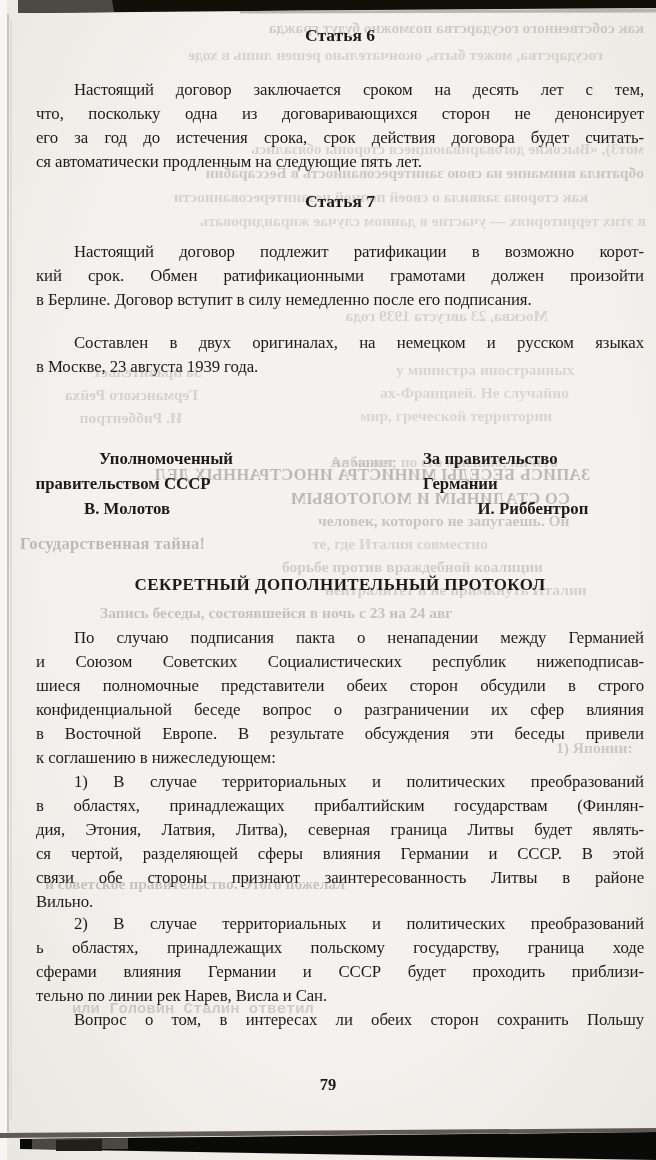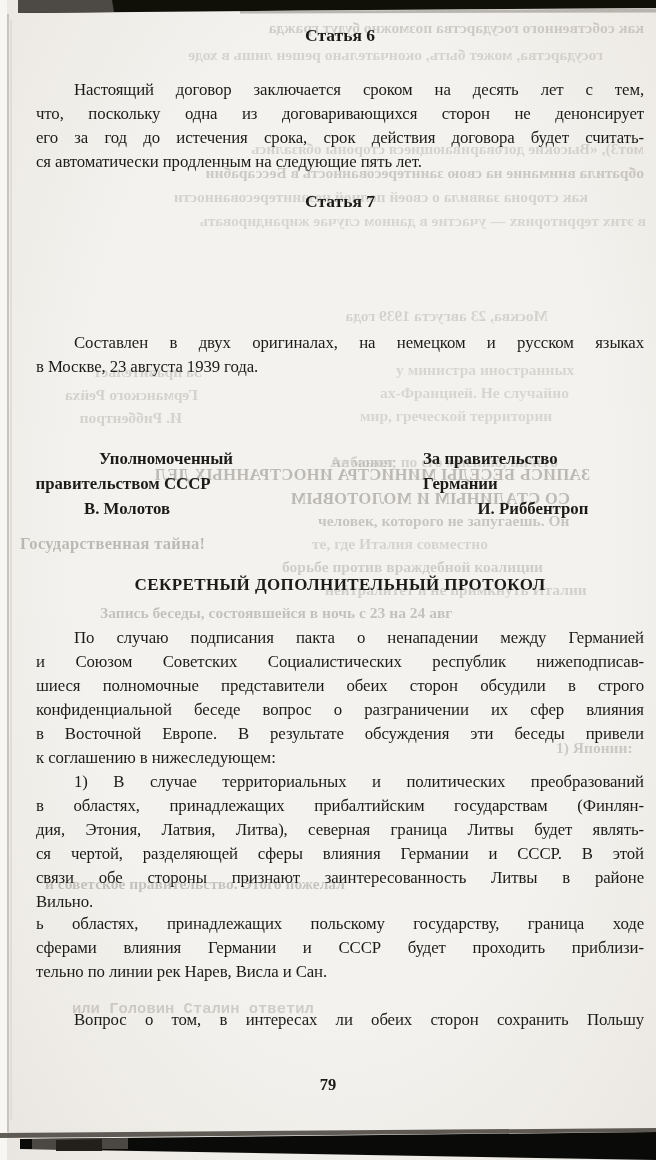--- a/index.html
+++ b/index.html
@@ -94,6 +94,11 @@
 
   <h2 class="h-art" style="top:190px">Статья 7</h2>
 
+  <div class="para" style="top:240px">
+      <div class="tline indent">Настоящий договор подлежит ратификации в возможно корот-</div>
+      <div class="tline">кий срок. Обмен ратификационными грамотами должен произойти</div>
+      <div class="tline last">в Берлине. Договор вступит в силу немедленно после его подписания.</div>
+    </div>
 
   <div class="para" style="top:331px">
       <div class="tline indent">Составлен в двух оригиналах, на немецком и русском языках</div>

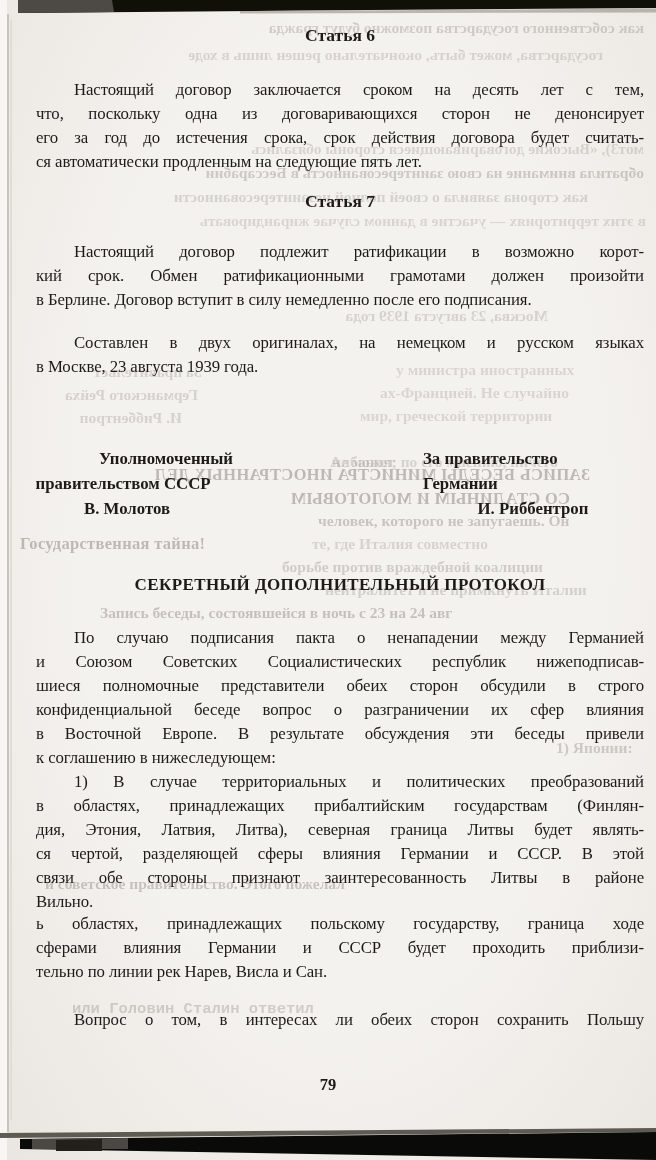--- a/index.html
+++ b/index.html
@@ -138,6 +138,7 @@
     </div>
 
   <div class="para" style="top:912px">
+      <div class="tline indent">2) В случае территориальных и политических преобразований</div>
       <div class="tline">ь областях, принадлежащих польскому государству, граница ходе</div>
       <div class="tline">сферами влияния Германии и СССР будет проходить приблизи-</div>
       <div class="tline last">тельно по линии рек Нарев, Висла и Сан.</div>

